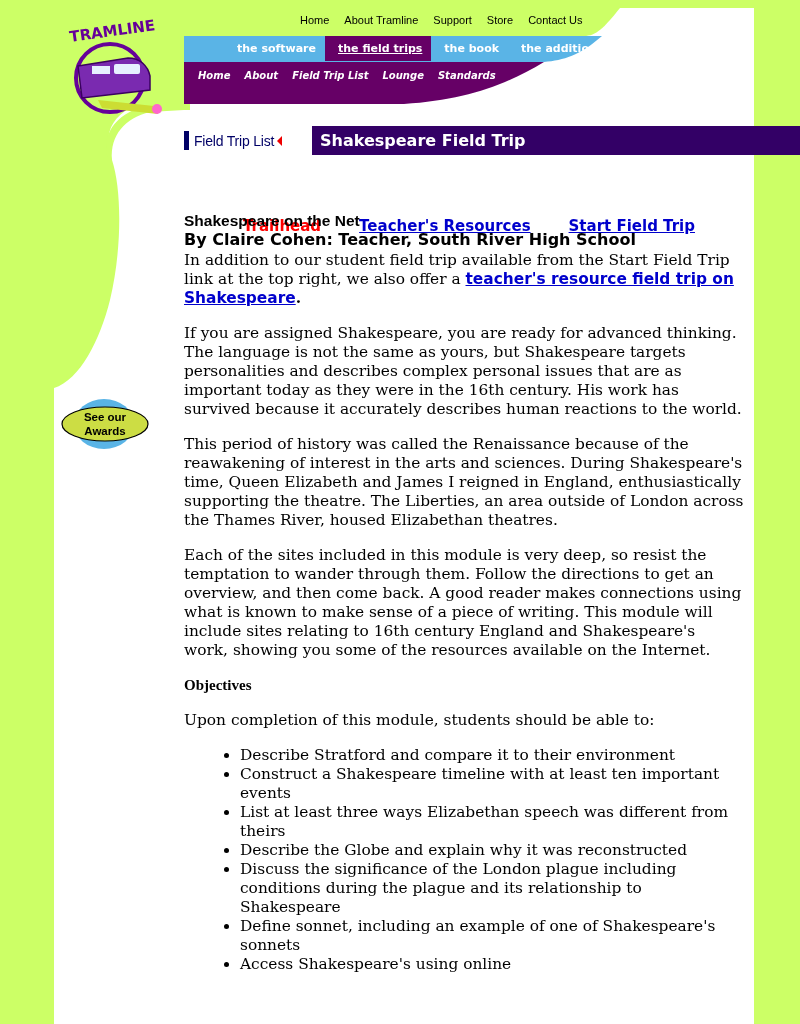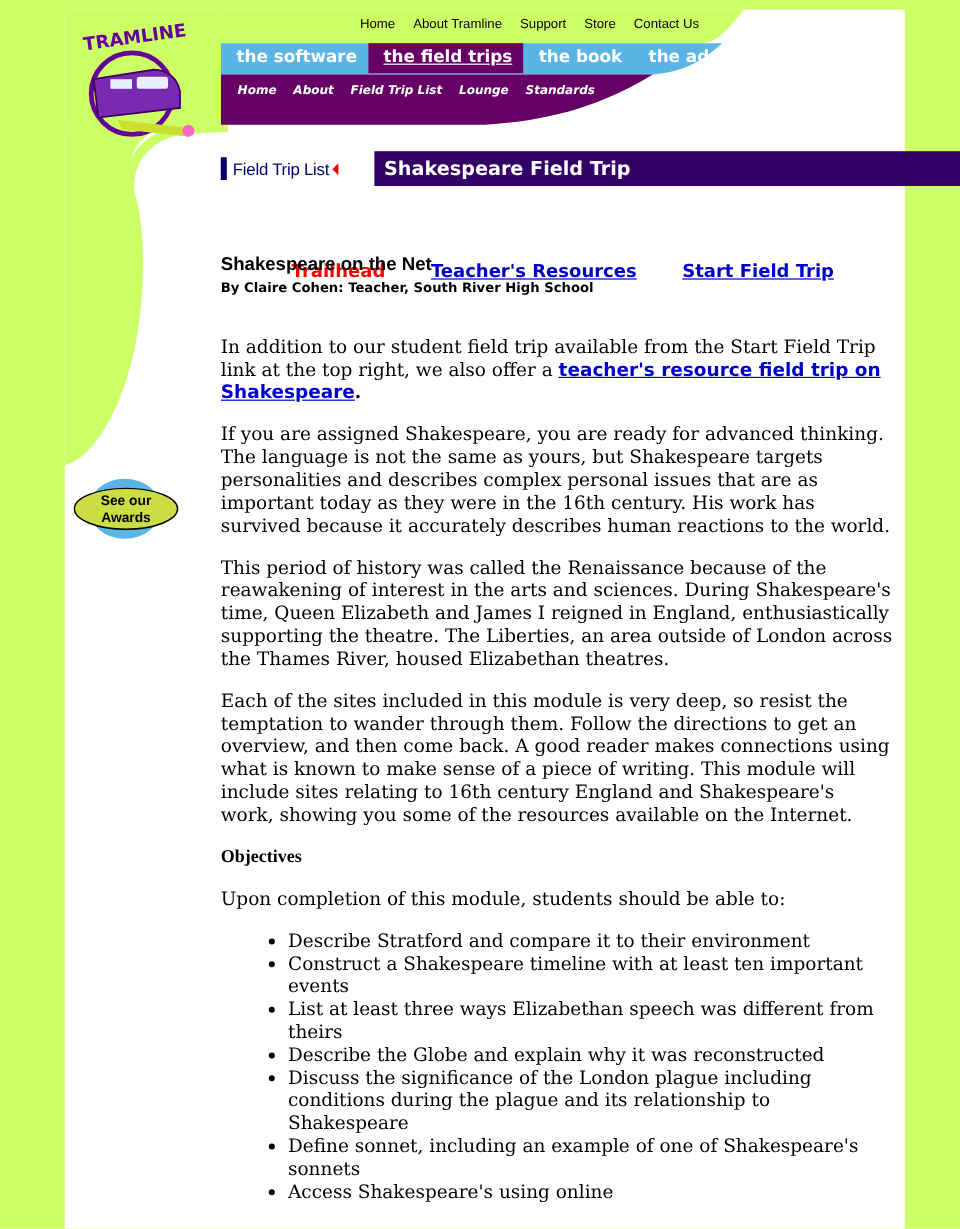--- a/index.html
+++ b/index.html
@@ -34,7 +34,7 @@
     .tabs {
       position: absolute; left: 184px; top: 36px; height: 25px;
       display: flex; font-family: "DejaVu Sans", sans-serif; font-weight: bold;
-      font-size: 14px; color: #ffffff;
+      font-size: 11px; color: #ffffff; padding-left: 40px;
     }
     .tabs .tab { padding: 0 9px 0 13px; line-height: 25px; cursor: pointer; }
     .tabs .tab.active { background: #660066; text-decoration: underline; }

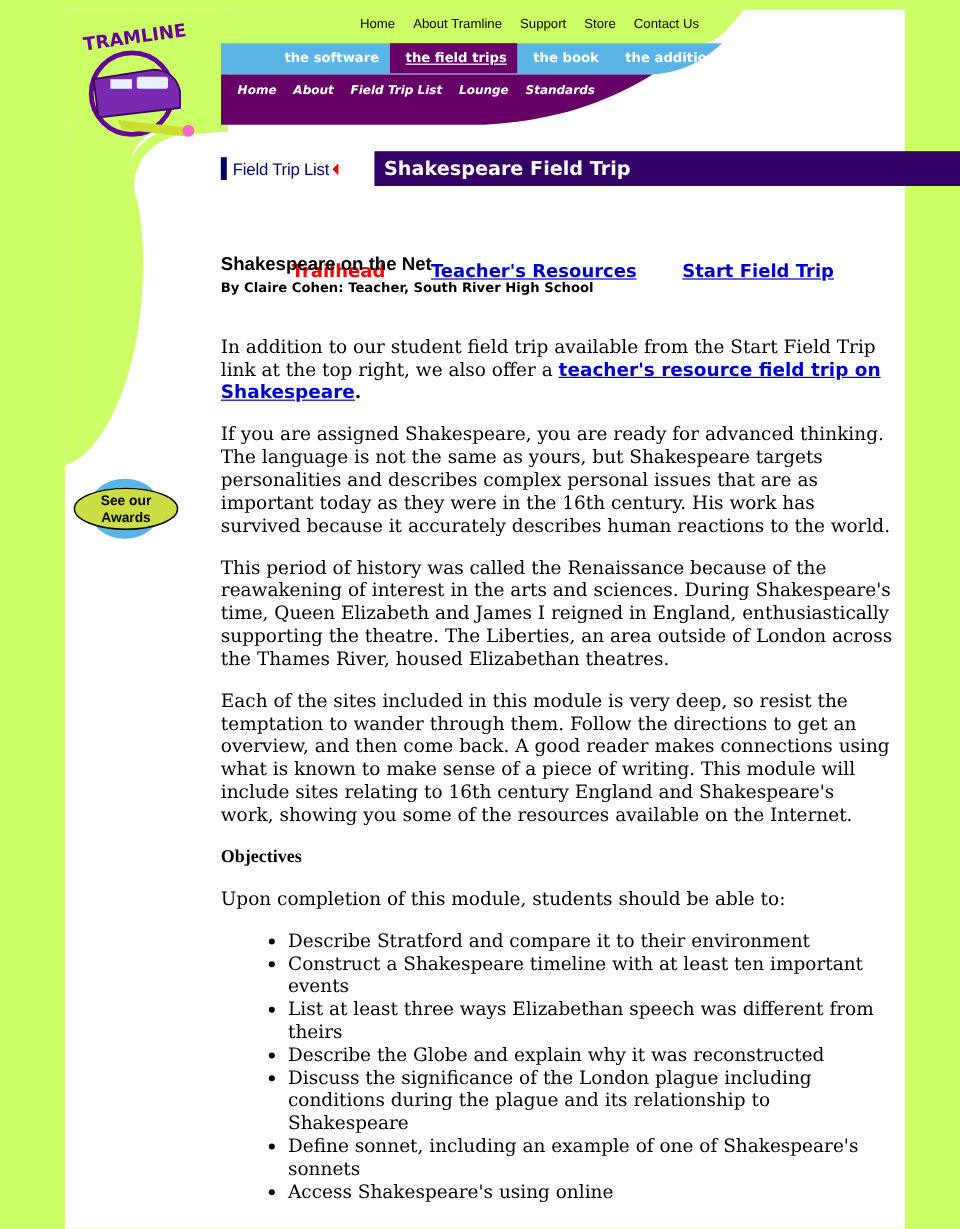--- a/index.html
+++ b/index.html
@@ -82,8 +82,8 @@
       margin: 0; line-height: 20px;
     }
     .content .byline {
-      font-family: "DejaVu Sans", sans-serif; font-size: 11px; font-weight: bold;
-      margin: 0 0 32px 0; line-height: 17px;
+      font-family: "DejaVu Sans", sans-serif; font-size: 16px; font-weight: bold;
+      margin: 0 0 3px 0; line-height: 17px;
     }
     .content p { margin: 0 12px 16px 0; }
     .content p a {

